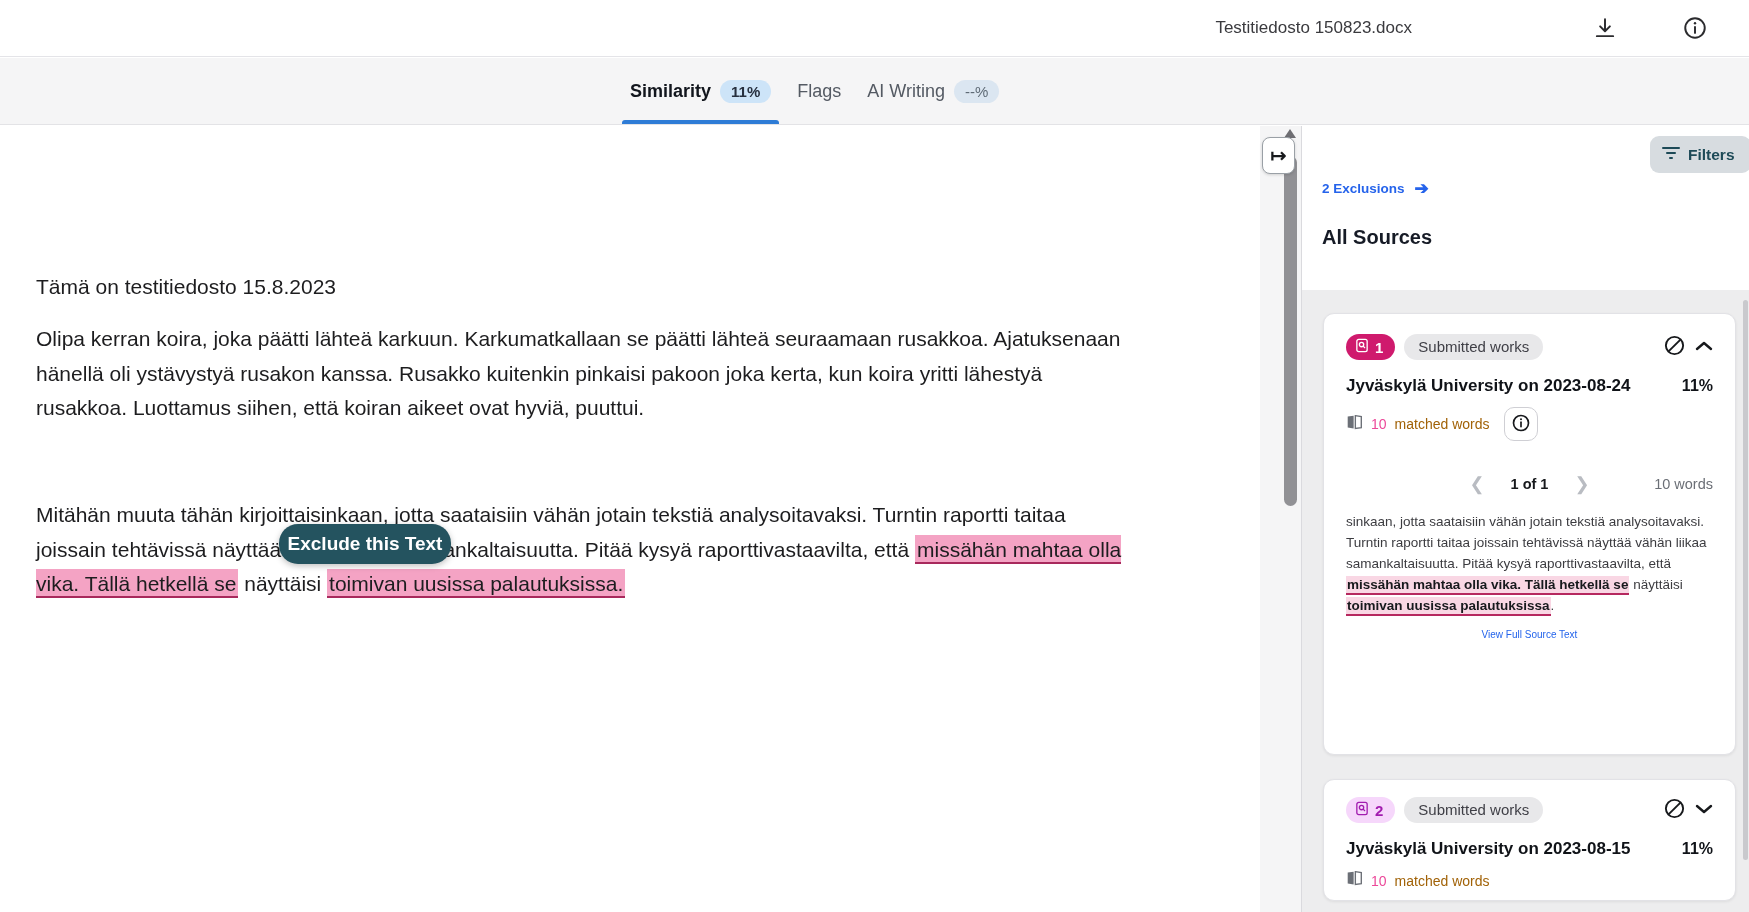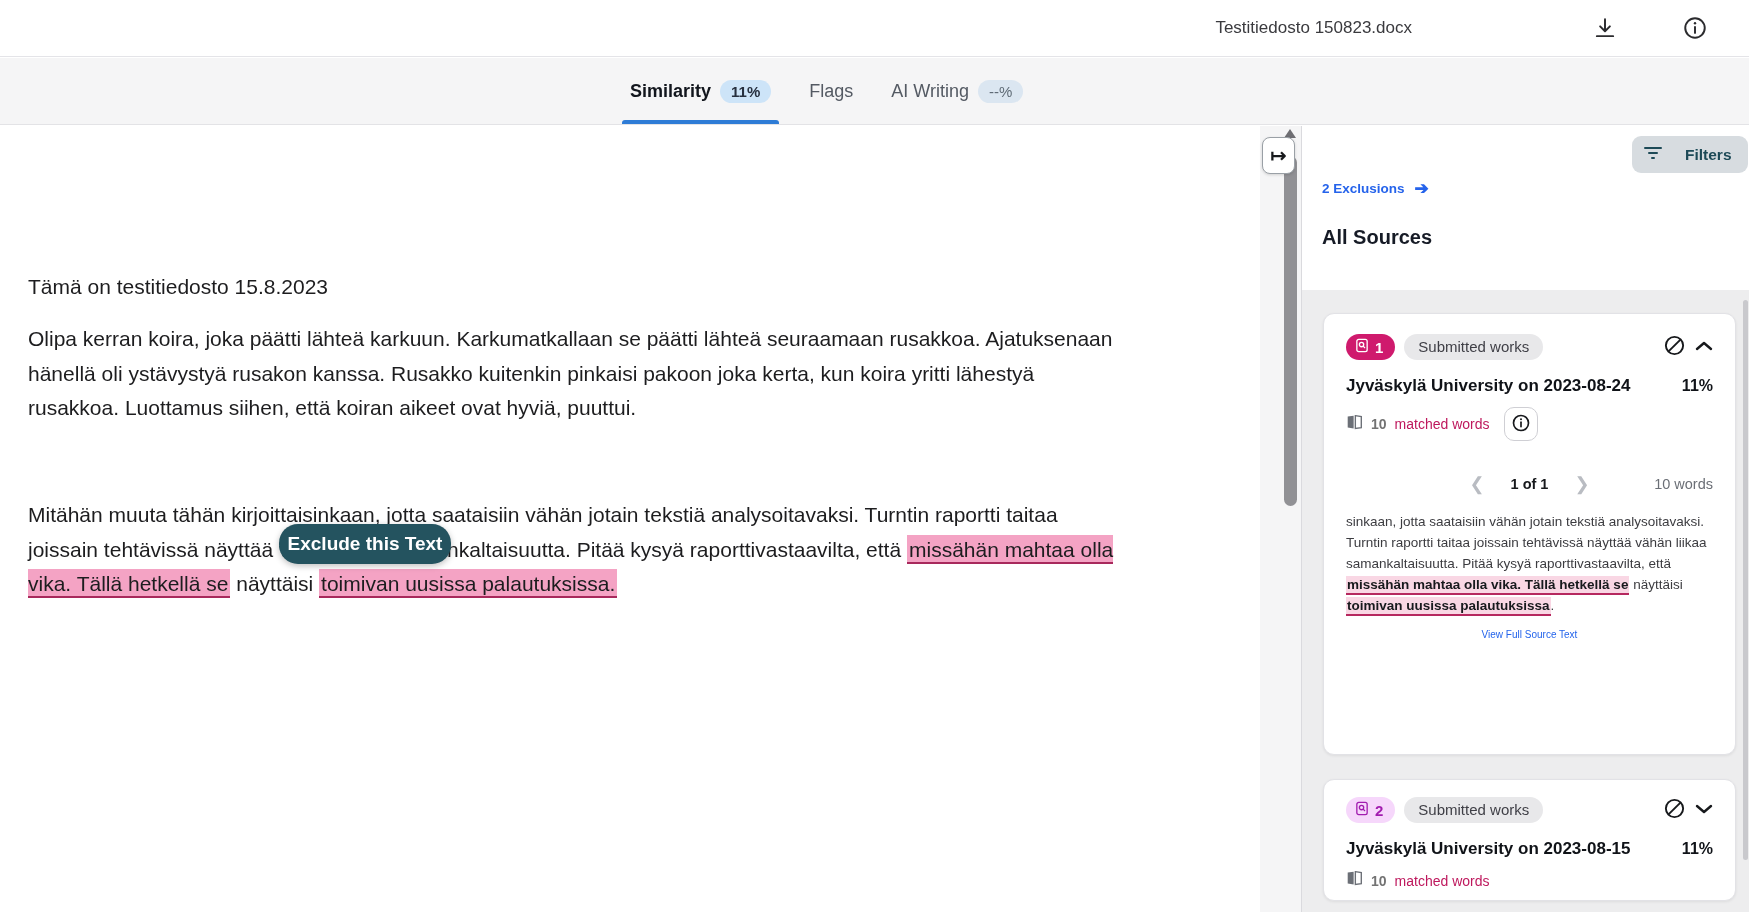--- a/index.html
+++ b/index.html
@@ -22,7 +22,7 @@
   .tabbar { position:absolute; left:0; top:58px; width:1749px; height:67px;
     background:#f5f5f6; border-bottom:1px solid #e3e3e6; }
   .tabs { position:absolute; left:630px; top:0; height:100%; display:flex;
-    gap:38px; align-items:stretch; }
+    gap:26px; align-items:stretch; }
   .tab { position:relative; display:flex; align-items:center; gap:9px;
     font-size:18px; color:#545a63; cursor:pointer; }
   .tab.active { color:#12161d; font-weight:700; }

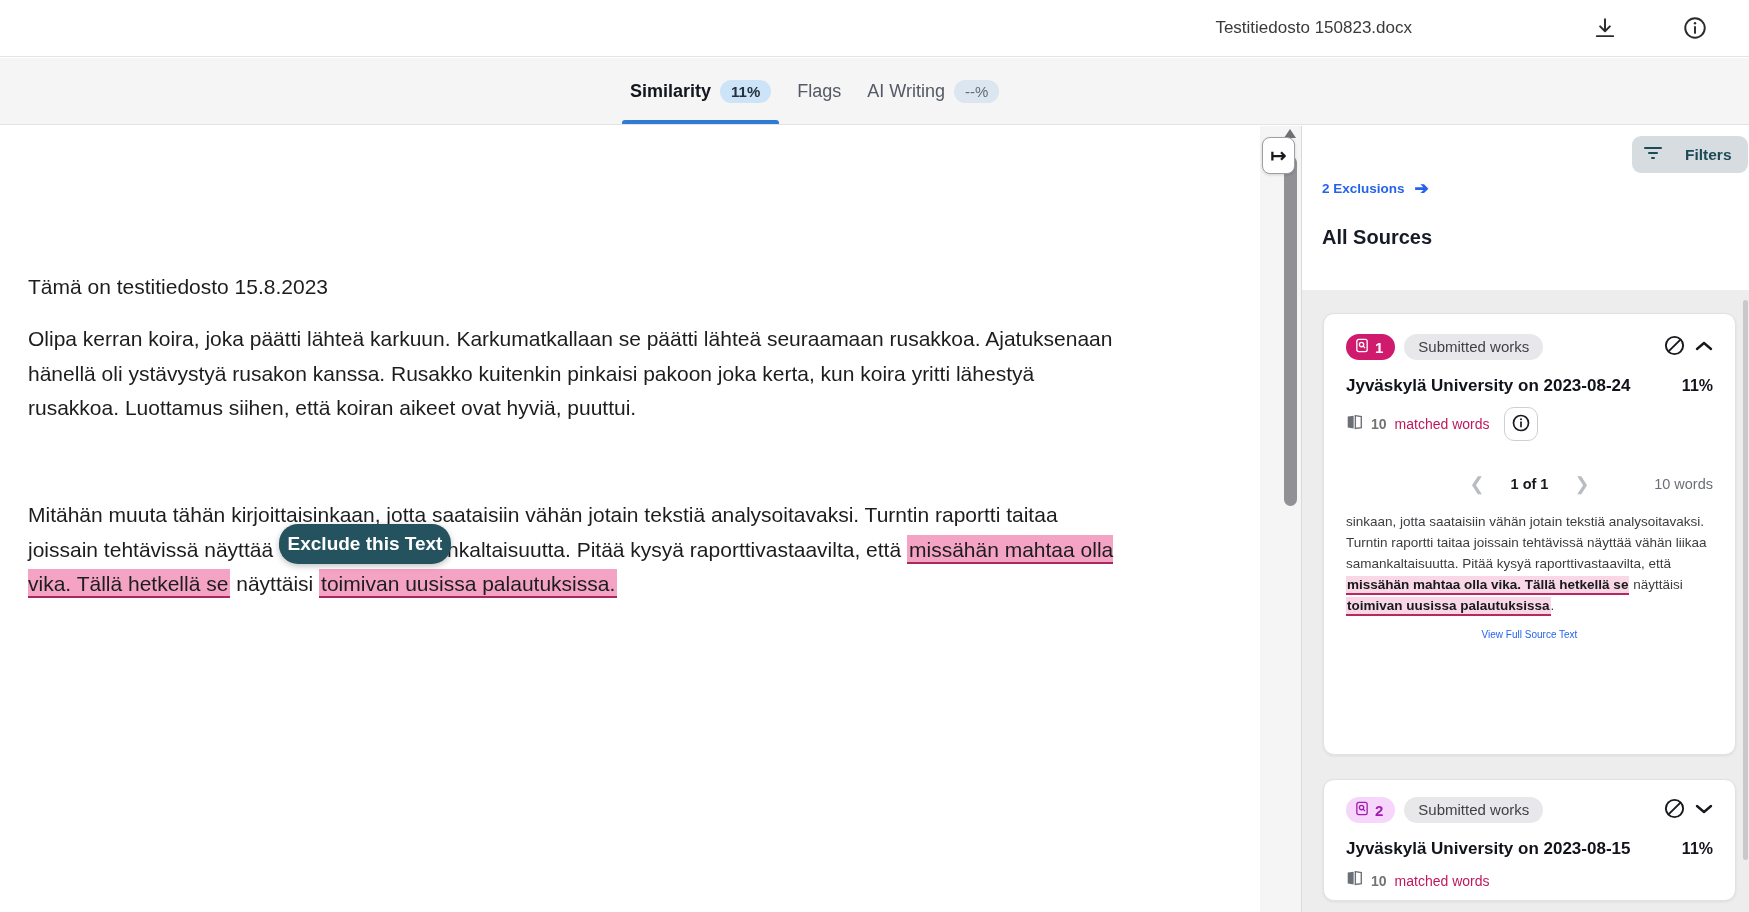--- a/index.html
+++ b/index.html
@@ -69,8 +69,8 @@
   .panel-header { position:relative; width:100%; height:164px; background:#fff; }
   .overall-title { position:absolute; left:20px; top:12px; font-size:25px;
     font-weight:700; color:#0e1116; letter-spacing:.2px; }
-  .filters-btn { position:absolute; left:330px; top:10px; height:37px;
-    padding:0 16px 0 12px; display:flex; align-items:center; gap:23px;
+  .filters-btn { position:absolute; left:348px; top:10px; height:37px;
+    padding:0 16px 0 12px; display:flex; align-items:center; gap:8px;
     background:#d7dce0; border:none; border-radius:9px; cursor:pointer;
     font-size:15.5px; font-weight:700; color:#1d4a57;
     font-family:"Liberation Sans", sans-serif; }

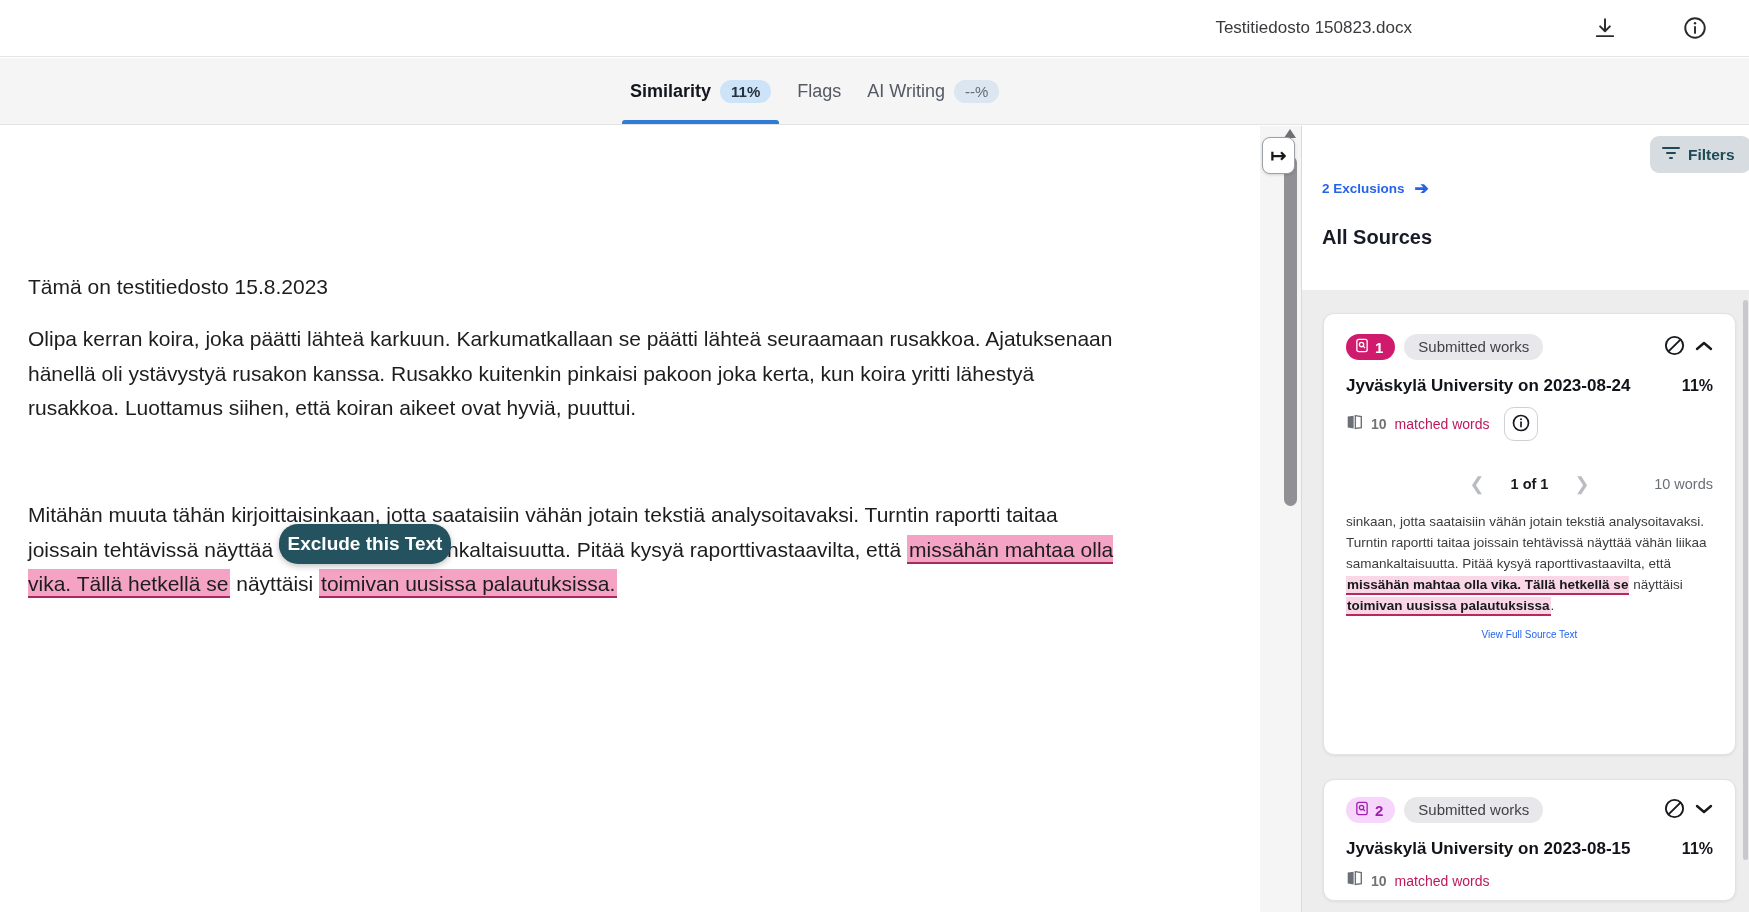--- a/index.html
+++ b/index.html
@@ -35,7 +35,7 @@
   
   .docarea { position:absolute; left:0; top:126px; width:1260px; height:786px;
     background:#fff; }
-  .doc-text { position:absolute; left:28px; width:1095px; font-size:21px;
+  .doc-text { position:absolute; left:36px; width:1095px; font-size:21px;
     line-height:34.5px; color:#1d1d1f; }
   #doc-p1 { top:144px; }
   #doc-p2 { top:196px; }

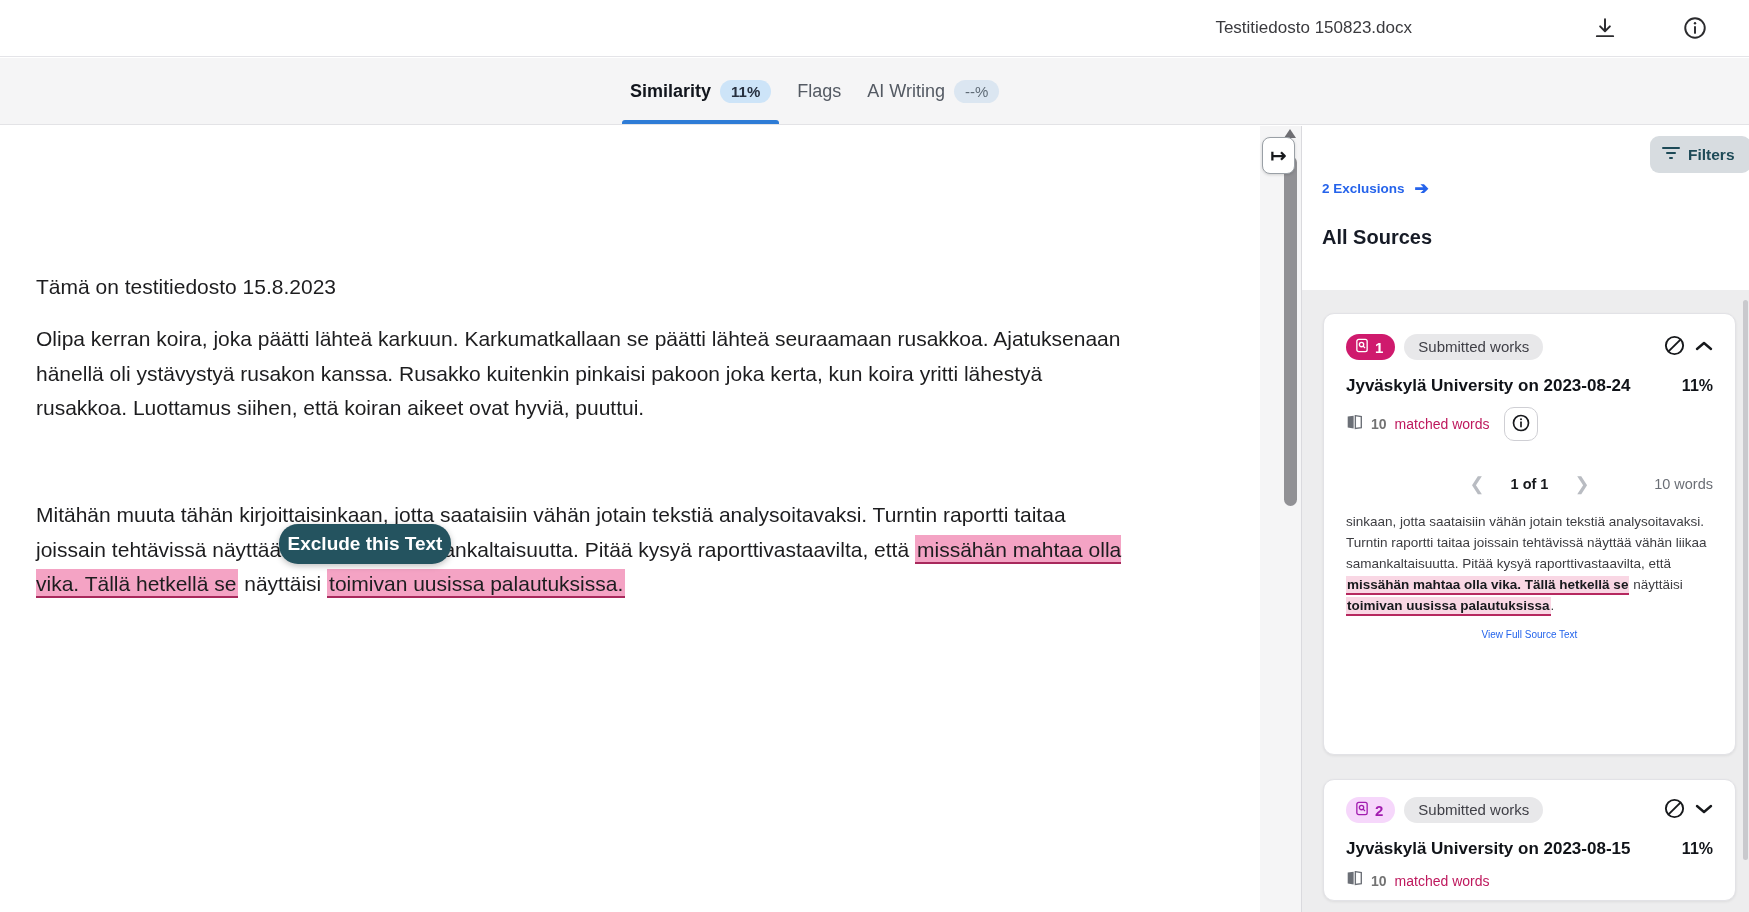--- a/index.html
+++ b/index.html
@@ -112,7 +112,7 @@
   .card-title { font-size:17px; font-weight:700; color:#101318; }
   .card-pct { font-size:16px; font-weight:700; color:#101318; }
   .matched-row { display:flex; align-items:center; gap:8px; margin-top:11px; }
-  .matched-count { font-size:14px; font-weight:700; color:#737373; }
+  .matched-count { font-size:14px; font-weight:400; color:#ec4899; }
   .matched-label { font-size:14px; color:#be185d; }
   .match-info-btn { margin-left:6px; width:34px; height:34px; border:1px solid #cfcfd4;
     border-radius:10px; background:#fff; cursor:pointer; display:flex;

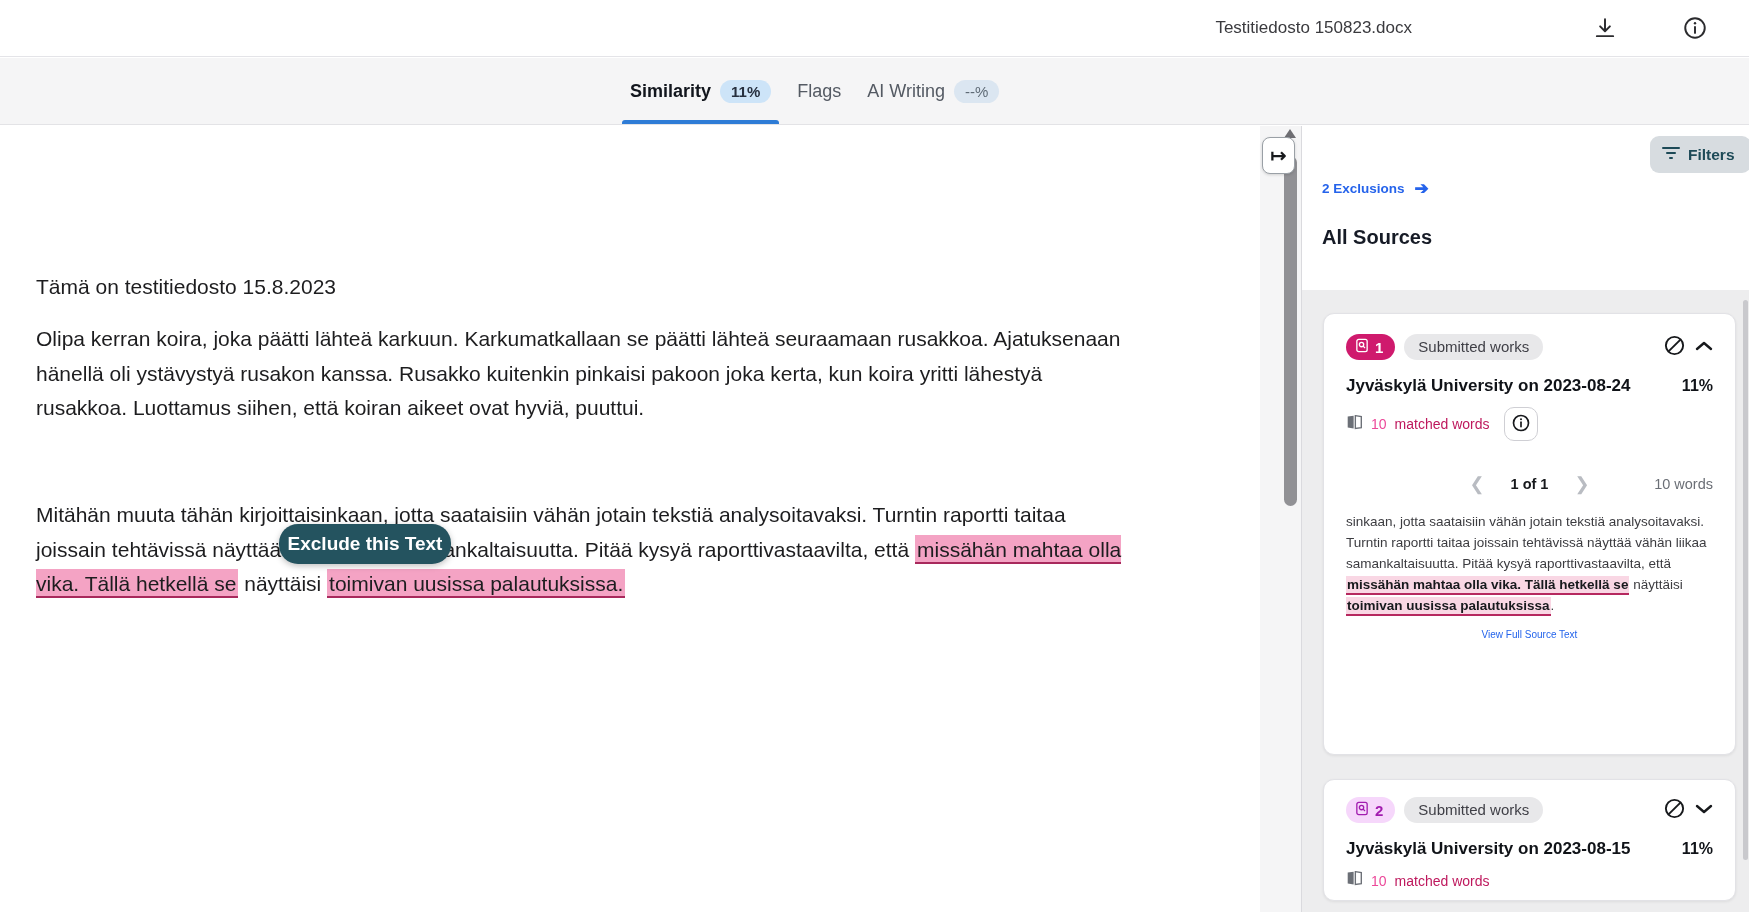--- a/index.html
+++ b/index.html
@@ -113,7 +113,7 @@
   .card-pct { font-size:16px; font-weight:700; color:#101318; }
   .matched-row { display:flex; align-items:center; gap:8px; margin-top:11px; }
   .matched-count { font-size:14px; font-weight:400; color:#ec4899; }
-  .matched-label { font-size:14px; color:#be185d; }
+  .matched-label { font-size:14px; color:#a16207; }
   .match-info-btn { margin-left:6px; width:34px; height:34px; border:1px solid #cfcfd4;
     border-radius:10px; background:#fff; cursor:pointer; display:flex;
     align-items:center; justify-content:center; color:#17191c; }

